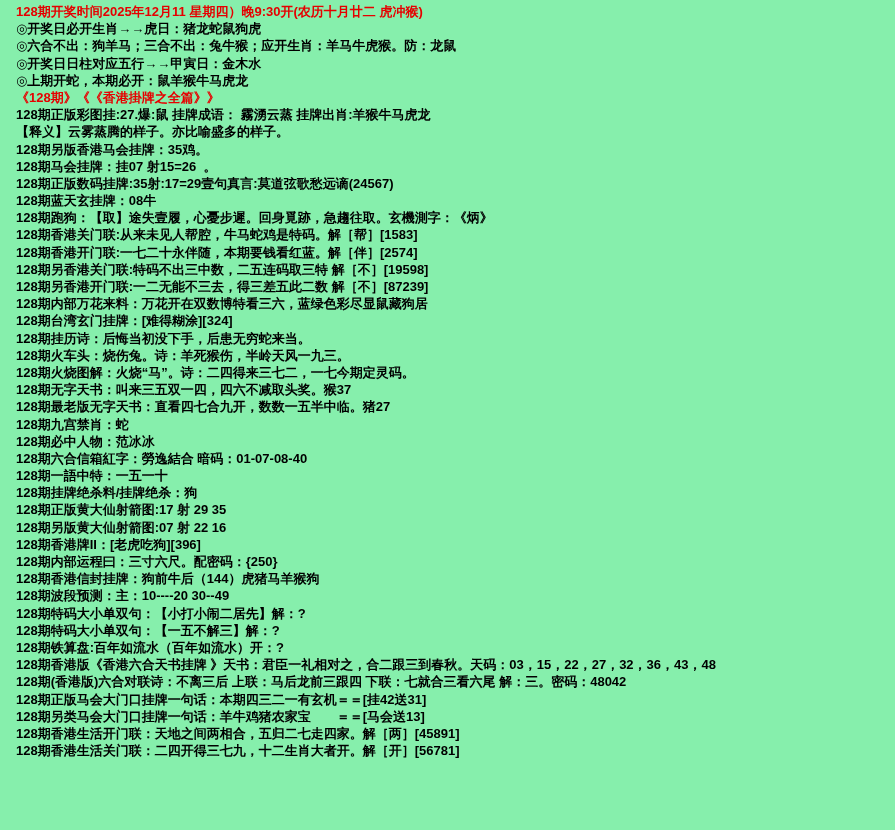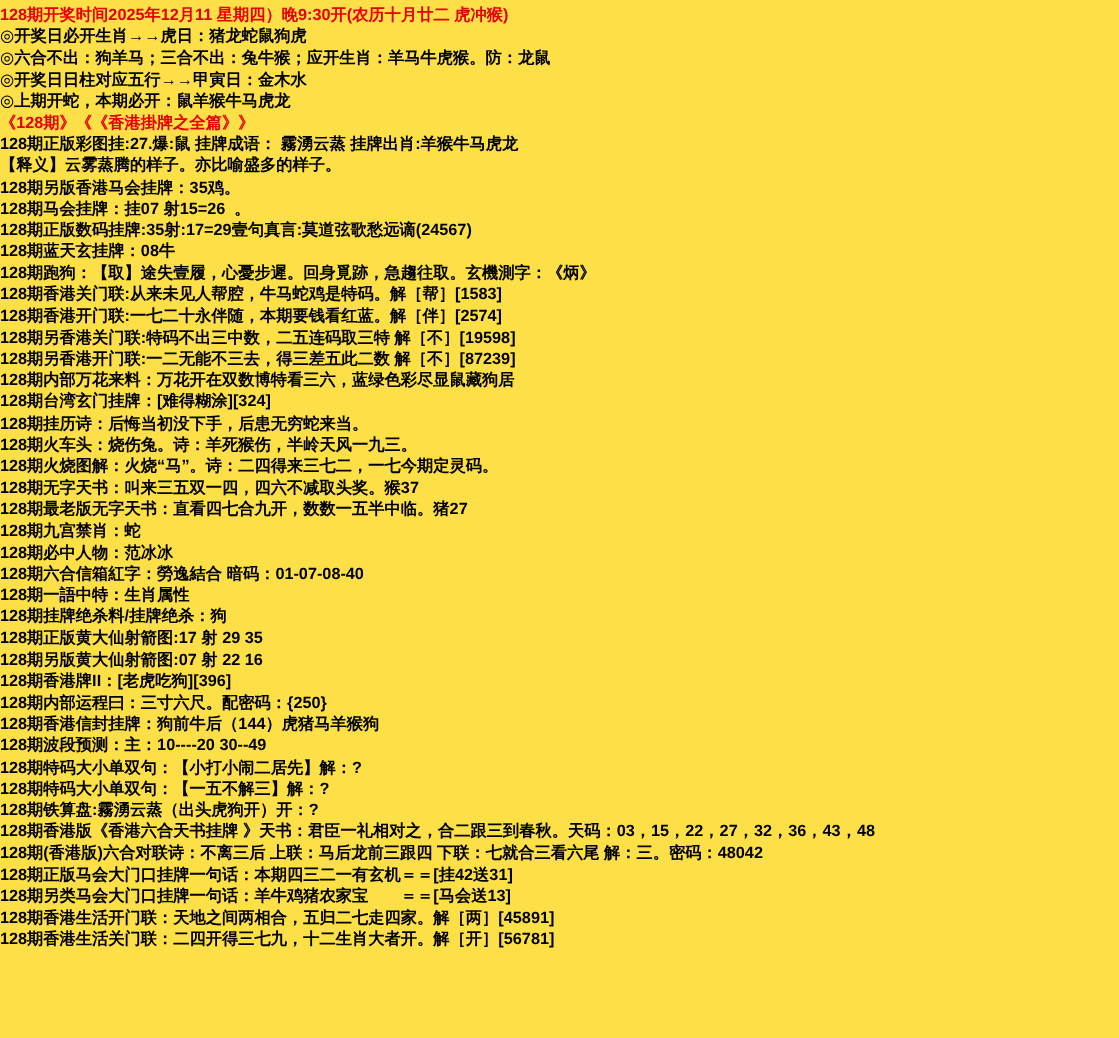--- a/index.html
+++ b/index.html
@@ -11,9 +11,9 @@
     width: 895px;
     height: 830px;
     box-sizing: border-box;
-    background: #fde047;
+    background: #86efac;
     overflow: hidden;
-    padding: 3px 0 0 0;
+    padding: 3px 0 0 16px;
   }
   .doc-body {
     font-family: "Liberation Sans", "DejaVu Sans", sans-serif;

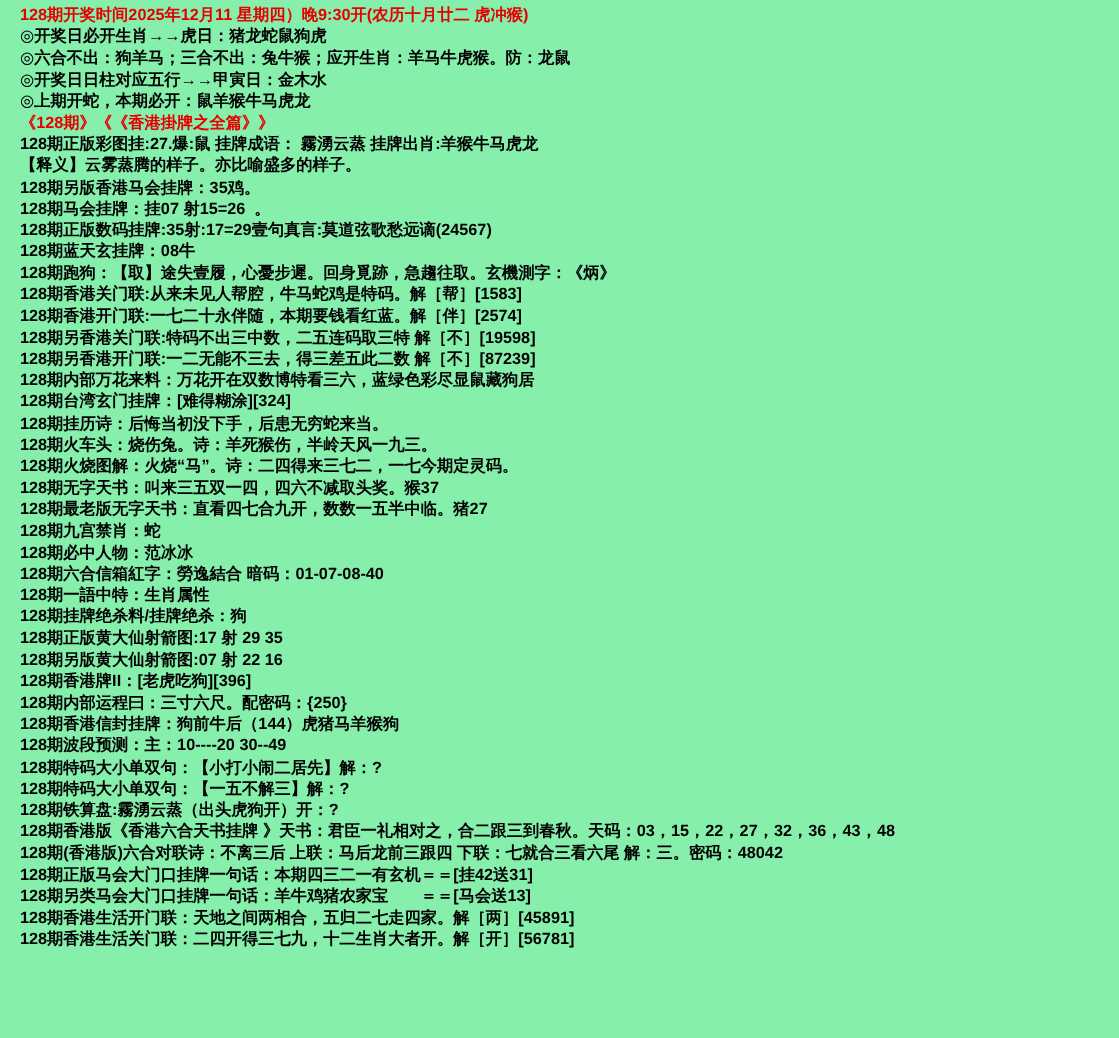--- a/index.html
+++ b/index.html
@@ -64,7 +64,7 @@
       <div class="line">128期九宫禁肖：蛇</div>
       <div class="line">128期必中人物：范冰冰</div>
       <div class="line">128期六合信箱紅字：勞逸結合 暗码：01-07-08-40</div>
-      <div class="line">128期一語中特：生肖属性</div>
+      <div class="line">128期一語中特：一五一十</div>
       <div class="line">128期挂牌绝杀料/挂牌绝杀：狗</div>
       <div class="line">128期正版黄大仙射箭图:17 射 29 35</div>
       <div class="line">128期另版黄大仙射箭图:07 射 22 16</div>

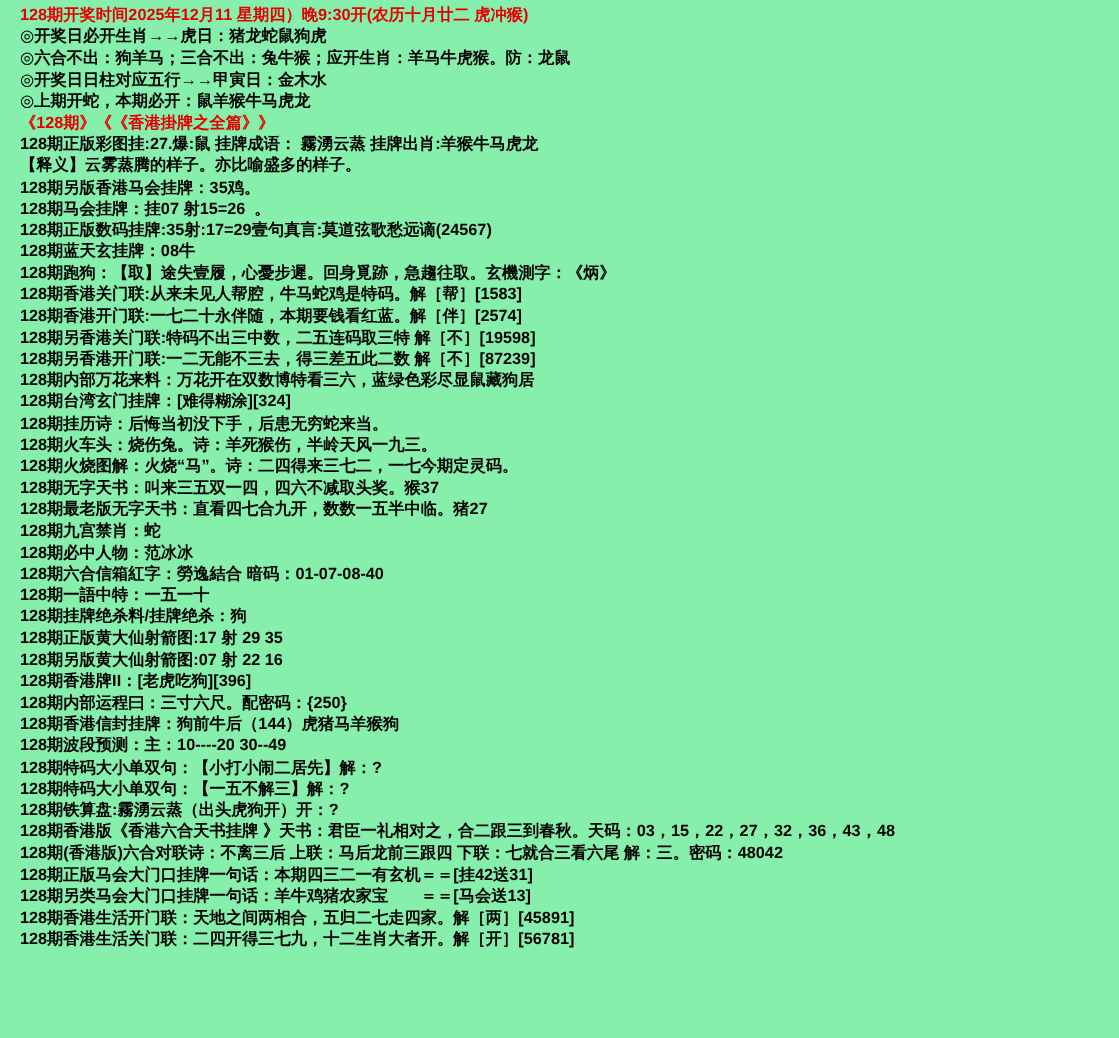--- a/index.html
+++ b/index.html
@@ -74,7 +74,7 @@
       <div class="line">128期波段预测：主：10----20 30--49</div>
       <div class="line">128期特码大小单双句：【小打小闹二居先】解：?</div>
       <div class="line">128期特码大小单双句：【一五不解三】解：?</div>
-      <div class="line">128期铁算盘:霧湧云蒸（出头虎狗开）开：?</div>
+      <div class="line">128期铁算盘:百年如流水（百年如流水）开：?</div>
       <div class="line">128期香港版《香港六合天书挂牌 》天书：君臣一礼相对之，合二跟三到春秋。天码：03，15，22，27，32，36，43，48</div>
       <div class="line">128期(香港版)六合对联诗：不离三后 上联：马后龙前三跟四 下联：七就合三看六尾 解：三。密码：48042</div>
       <div class="line">128期正版马会大门口挂牌一句话：本期四三二一有玄机＝＝[挂42送31]</div>

